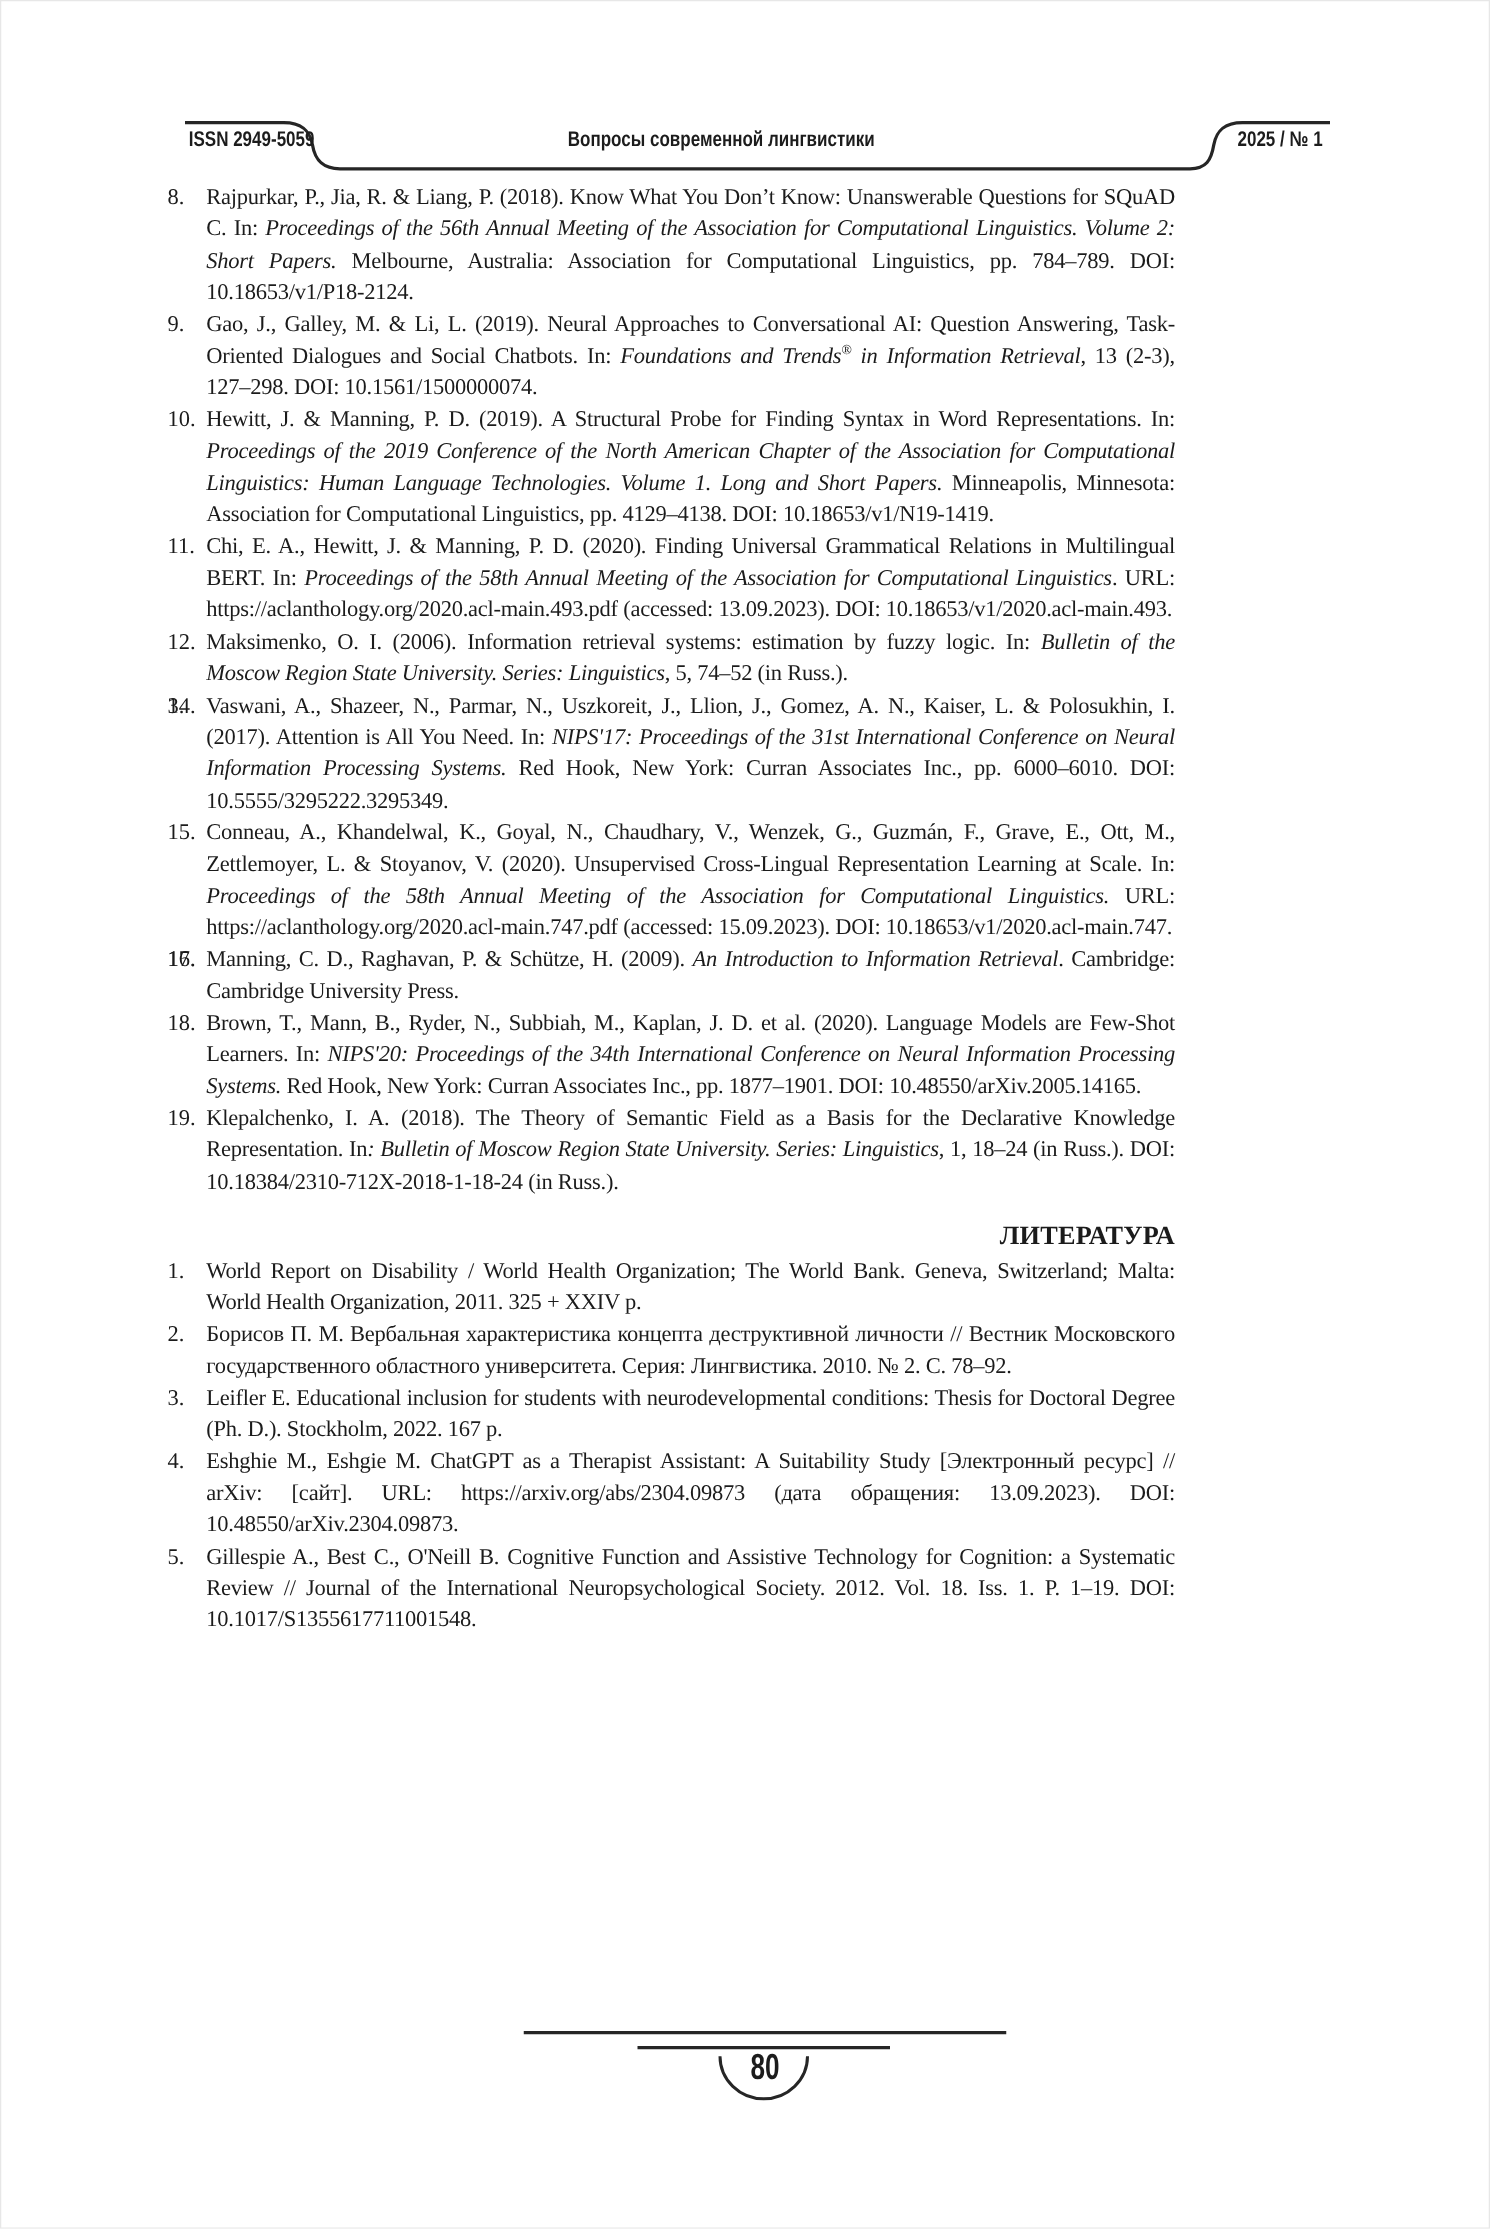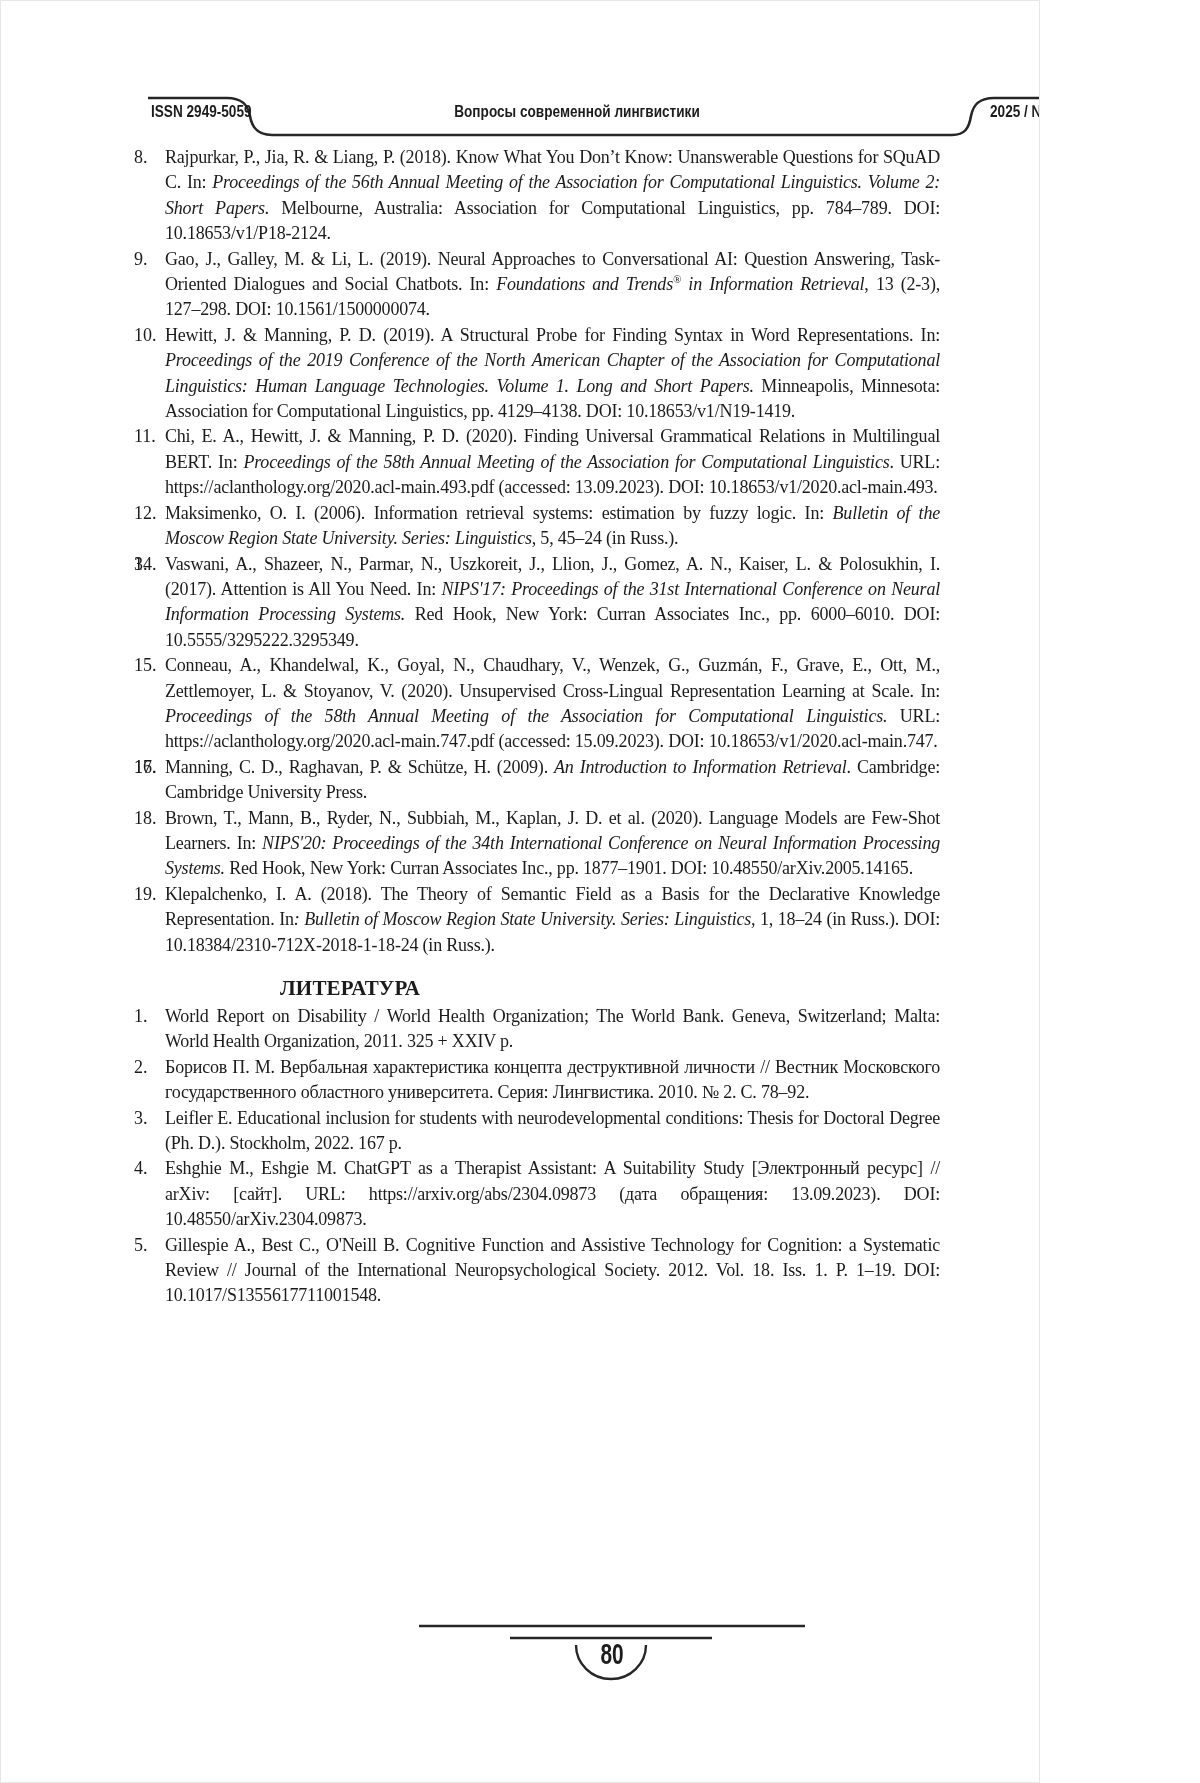--- a/index.html
+++ b/index.html
@@ -4,7 +4,7 @@
 <style>
   html,body { margin:0; padding:0; background:#ffffff; }
   .page {
-    position:relative; width:1040px; height:1783px; background:#ffffff;
+    position:relative; width:1192px; height:1783px; background:#ffffff;
     font-family:"Liberation Serif", serif; color:#1b1b1b;
     box-sizing:border-box; border:1px solid #e7e7e7; overflow:hidden;
   }

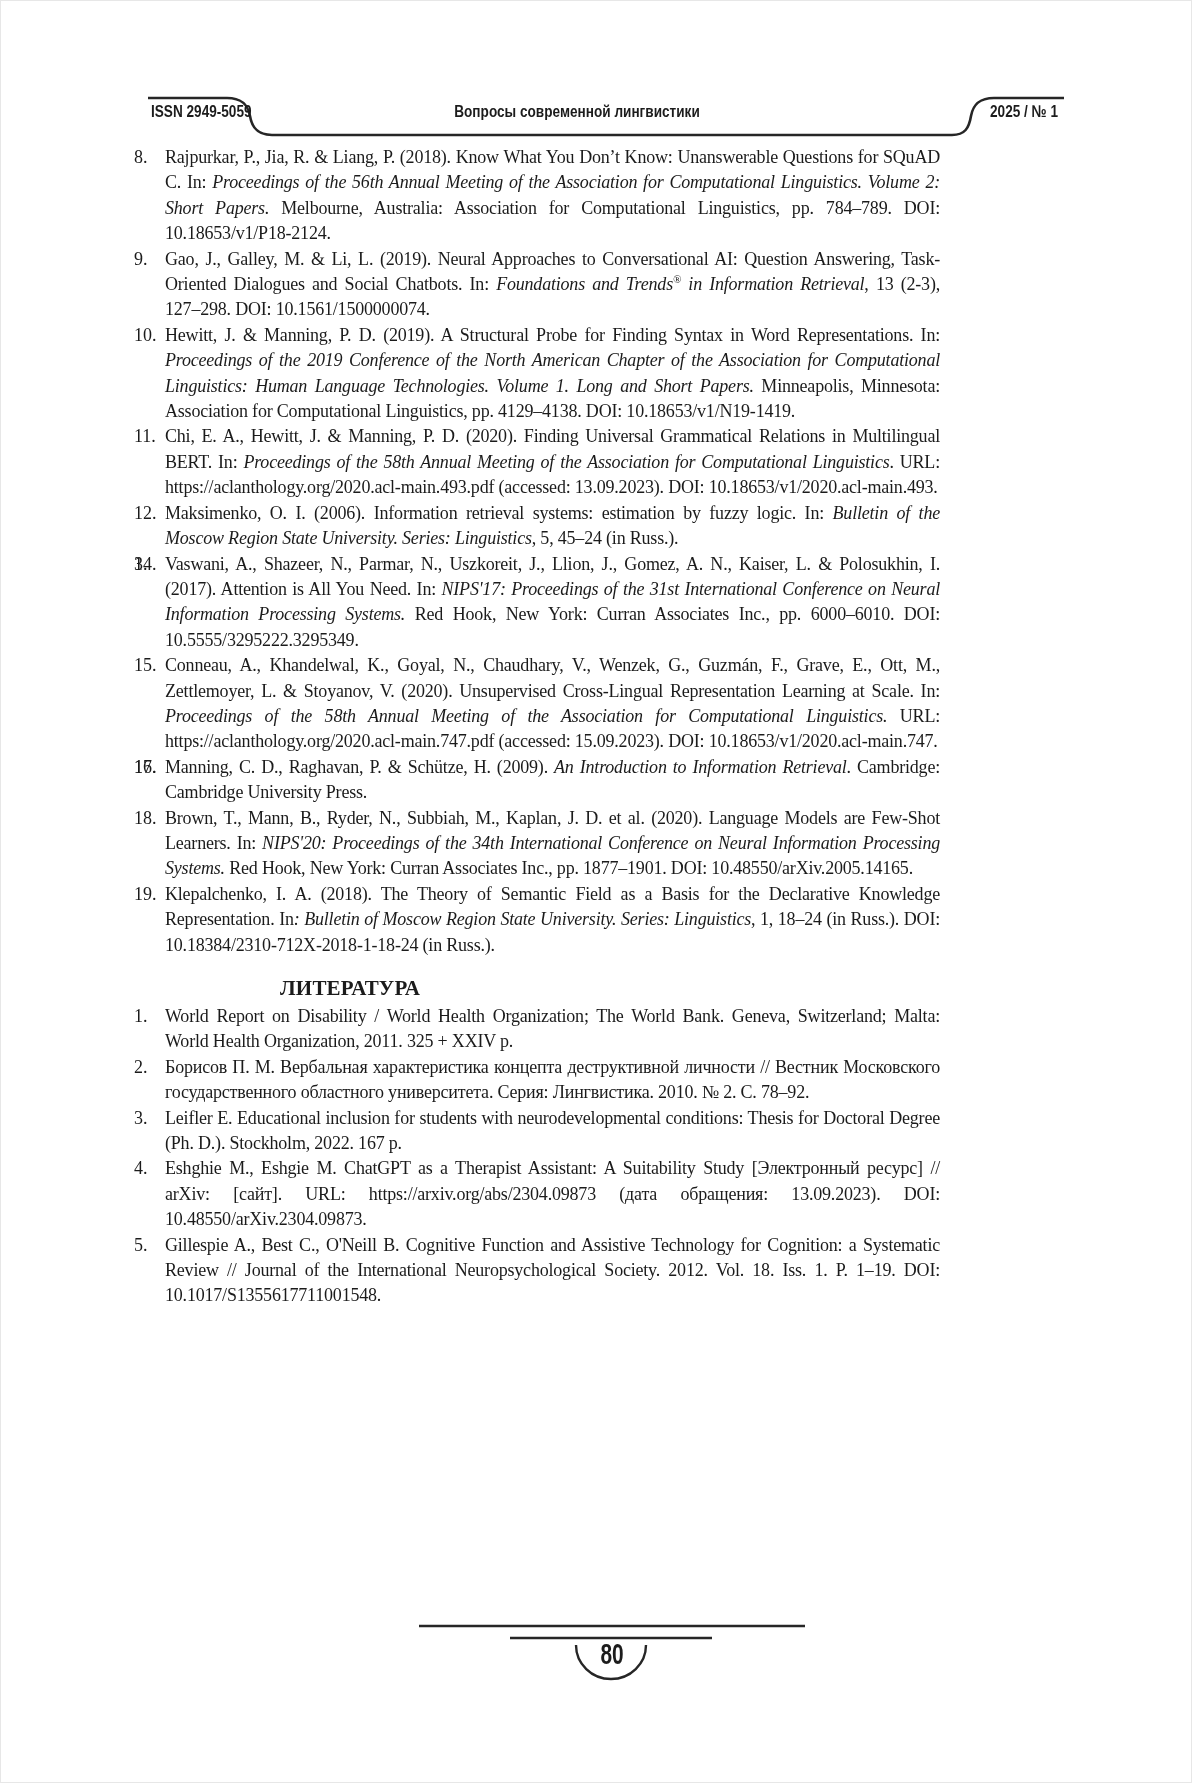--- a/index.html
+++ b/index.html
@@ -54,7 +54,7 @@
         <div class="ref-item"><span class="ref-num">9.</span><span class="ref-text"><span>Gao, J., Galley, M. &amp; Li, L. (2019). Neural Approaches to Conversational AI: Question Answering, Task-Oriented Dialogues and Social Chatbots. In: </span><i>Foundations and Trends</i><i><sup>®</sup></i><i> in Information Retrieval</i><span>, 13 (2-3), 127–298. DOI: 10.1561/1500000074.</span></span></div>
         <div class="ref-item"><span class="ref-num">10.</span><span class="ref-text"><span>Hewitt, J. &amp; Manning, P. D. (2019). A Structural Probe for Finding Syntax in Word Representations. In: </span><i>Proceedings of the 2019 Conference of the North American Chapter of the Association for Computational Linguistics: Human Language Technologies. Volume 1. Long and Short Papers.</i><span> Minneapolis, Minnesota: Association for Computational Linguistics, pp. 4129–4138. DOI: 10.18653/v1/N19-1419.</span></span></div>
         <div class="ref-item"><span class="ref-num">11.</span><span class="ref-text"><span>Chi, E. A., Hewitt, J. &amp; Manning, P. D. (2020). Finding Universal Grammatical Relations in Multilingual BERT. In: </span><i>Proceedings of the 58th Annual Meeting of the Association for Computational Linguistics</i><span>. URL: https://aclanthology.org/2020.acl-main.493.pdf (accessed: 13.09.2023). DOI: 10.18653/v1/2020.acl-main.493.</span></span></div>
-        <div class="ref-item"><span class="ref-num">12.</span><span class="ref-text"><span>Maksimenko, O. I. (2006). Information retrieval systems: estimation by fuzzy logic. In: </span><i>Bulletin of the Moscow Region State University. Series: Linguistics</i><span>, 5, 45–24 (in Russ.).</span></span></div>
+        <div class="ref-item"><span class="ref-num">12.</span><span class="ref-text"><span>Maksimenko, O. I. (2006). Information retrieval systems: estimation by fuzzy logic. In: </span><i>Bulletin of the Moscow Region State University. Series: Linguistics</i><span>, 5, 74–52 (in Russ.).</span></span></div>
         <div class="ref-item"><span class="ref-num">3.</span></div>
         <div class="ref-item"><span class="ref-num">14.</span><span class="ref-text"><span>Vaswani, A., Shazeer, N., Parmar, N., Uszkoreit, J., Llion, J., Gomez, A. N., Kaiser, L. &amp; Polosukhin, I. (2017). Attention is All You Need. In: </span><i>NIPS'17: Proceedings of the 31st International Conference on Neural Information Processing Systems.</i><span> Red Hook, New York: Curran Associates Inc., pp. 6000–6010. DOI: 10.5555/3295222.3295349.</span></span></div>
         <div class="ref-item"><span class="ref-num">15.</span><span class="ref-text"><span>Conneau, A., Khandelwal, K., Goyal, N., Chaudhary, V., Wenzek, G., Guzmán, F., Grave, E., Ott, M., Zettlemoyer, L. &amp; Stoyanov, V. (2020). Unsupervised Cross-Lingual Representation Learning at Scale. In: </span><i>Proceedings of the 58th Annual Meeting of the Association for Computational Linguistics.</i><span> URL: https://aclanthology.org/2020.acl-main.747.pdf (accessed: 15.09.2023). DOI: 10.18653/v1/2020.acl-main.747.</span></span></div>

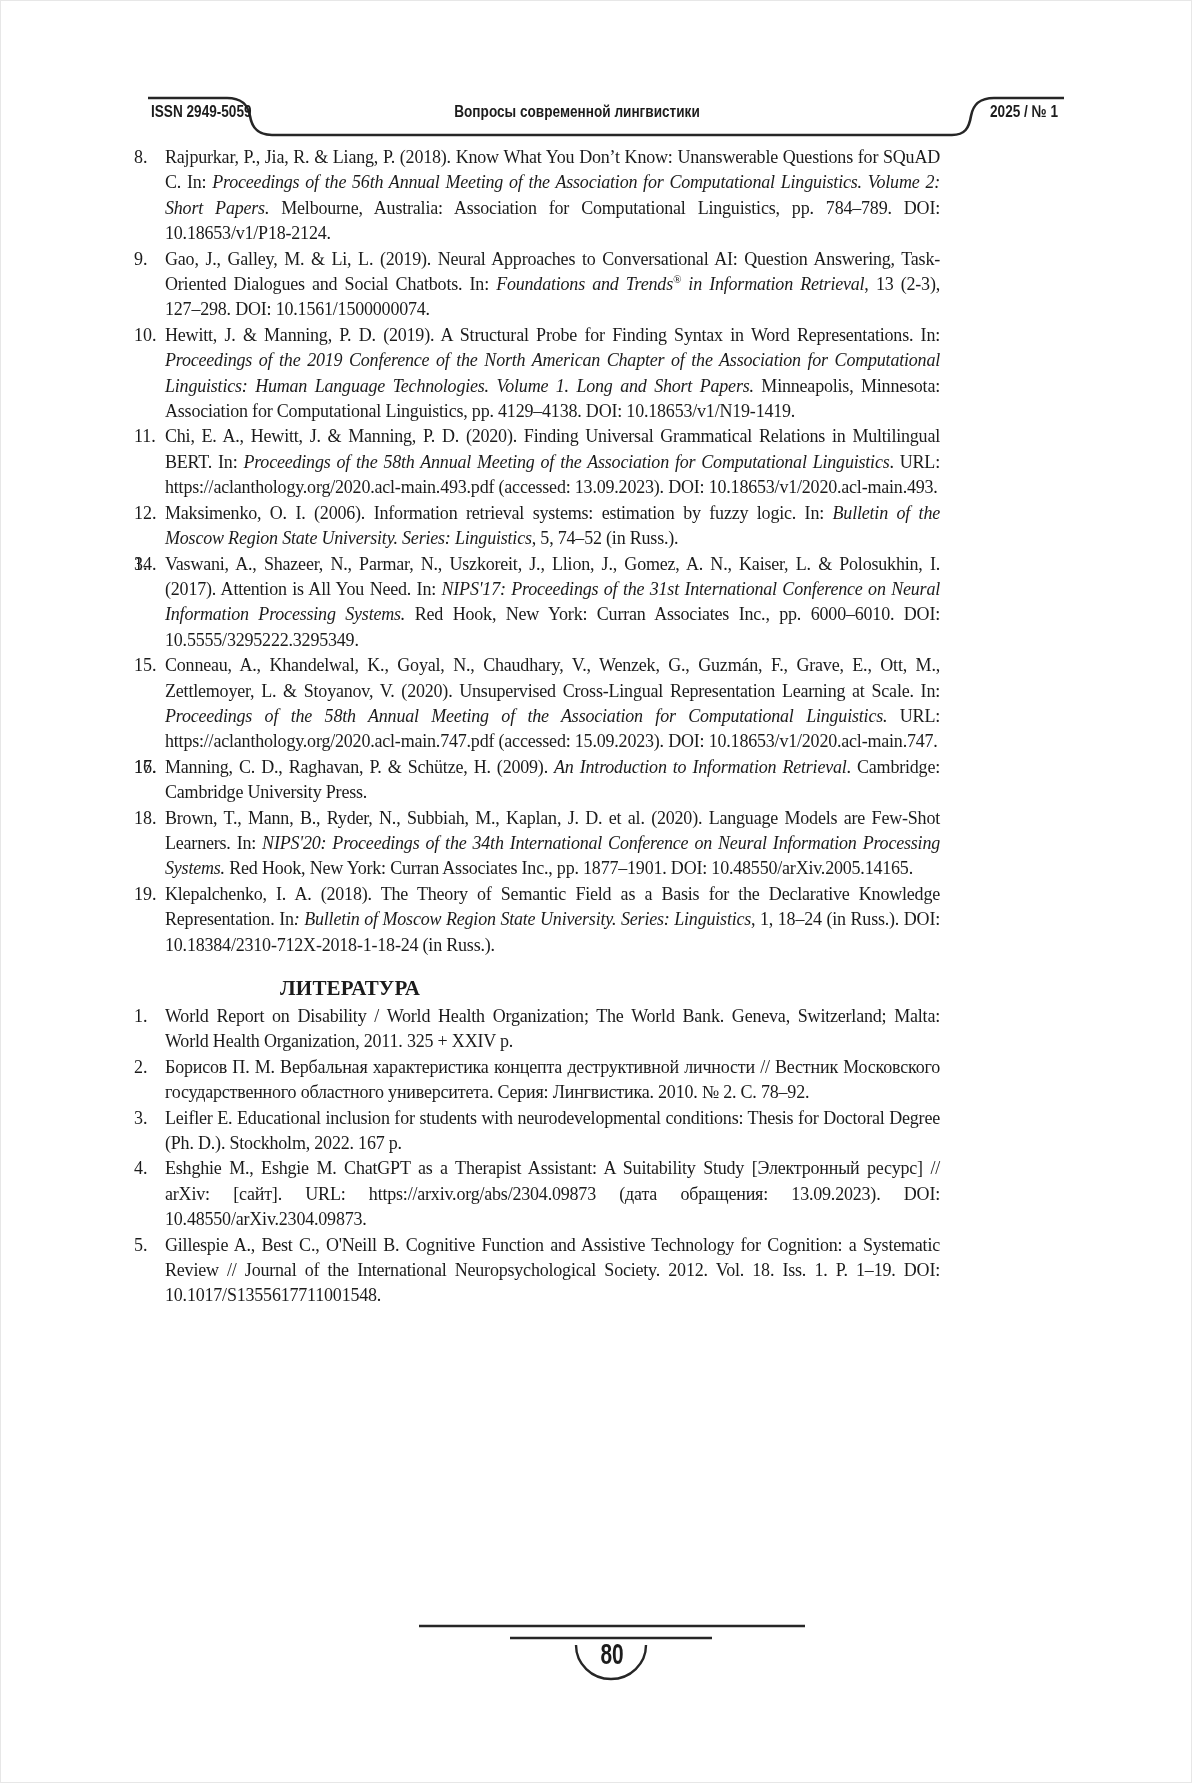--- a/index.html
+++ b/index.html
@@ -27,7 +27,7 @@
   .ref-num { position:absolute; left:0; top:0; letter-spacing:0; }
   .ref-text sup { font-size:11px; line-height:0; }
   .lit-title {
-    font-size:21px; line-height:28px; font-weight:bold; text-align:left;
+    font-size:21px; line-height:28px; font-weight:bold; text-align:right;
     margin:16px 0 2px 146px; letter-spacing:0.2px;
   }
   .pageno {

